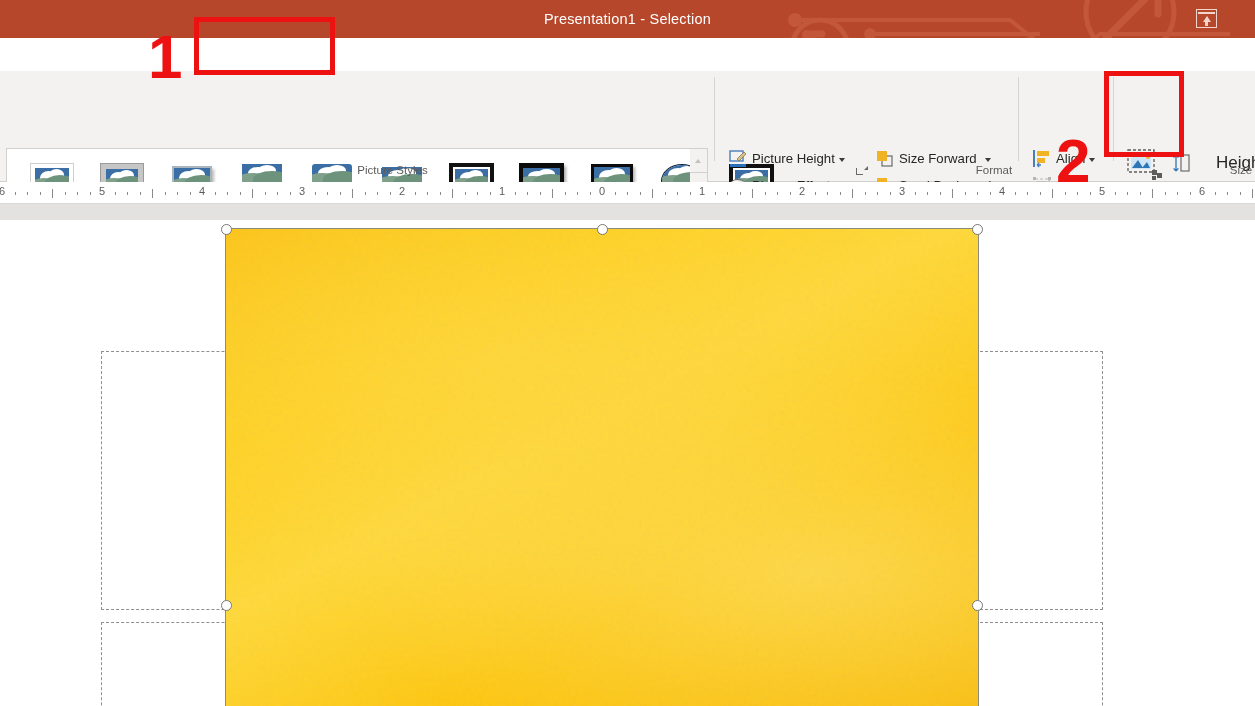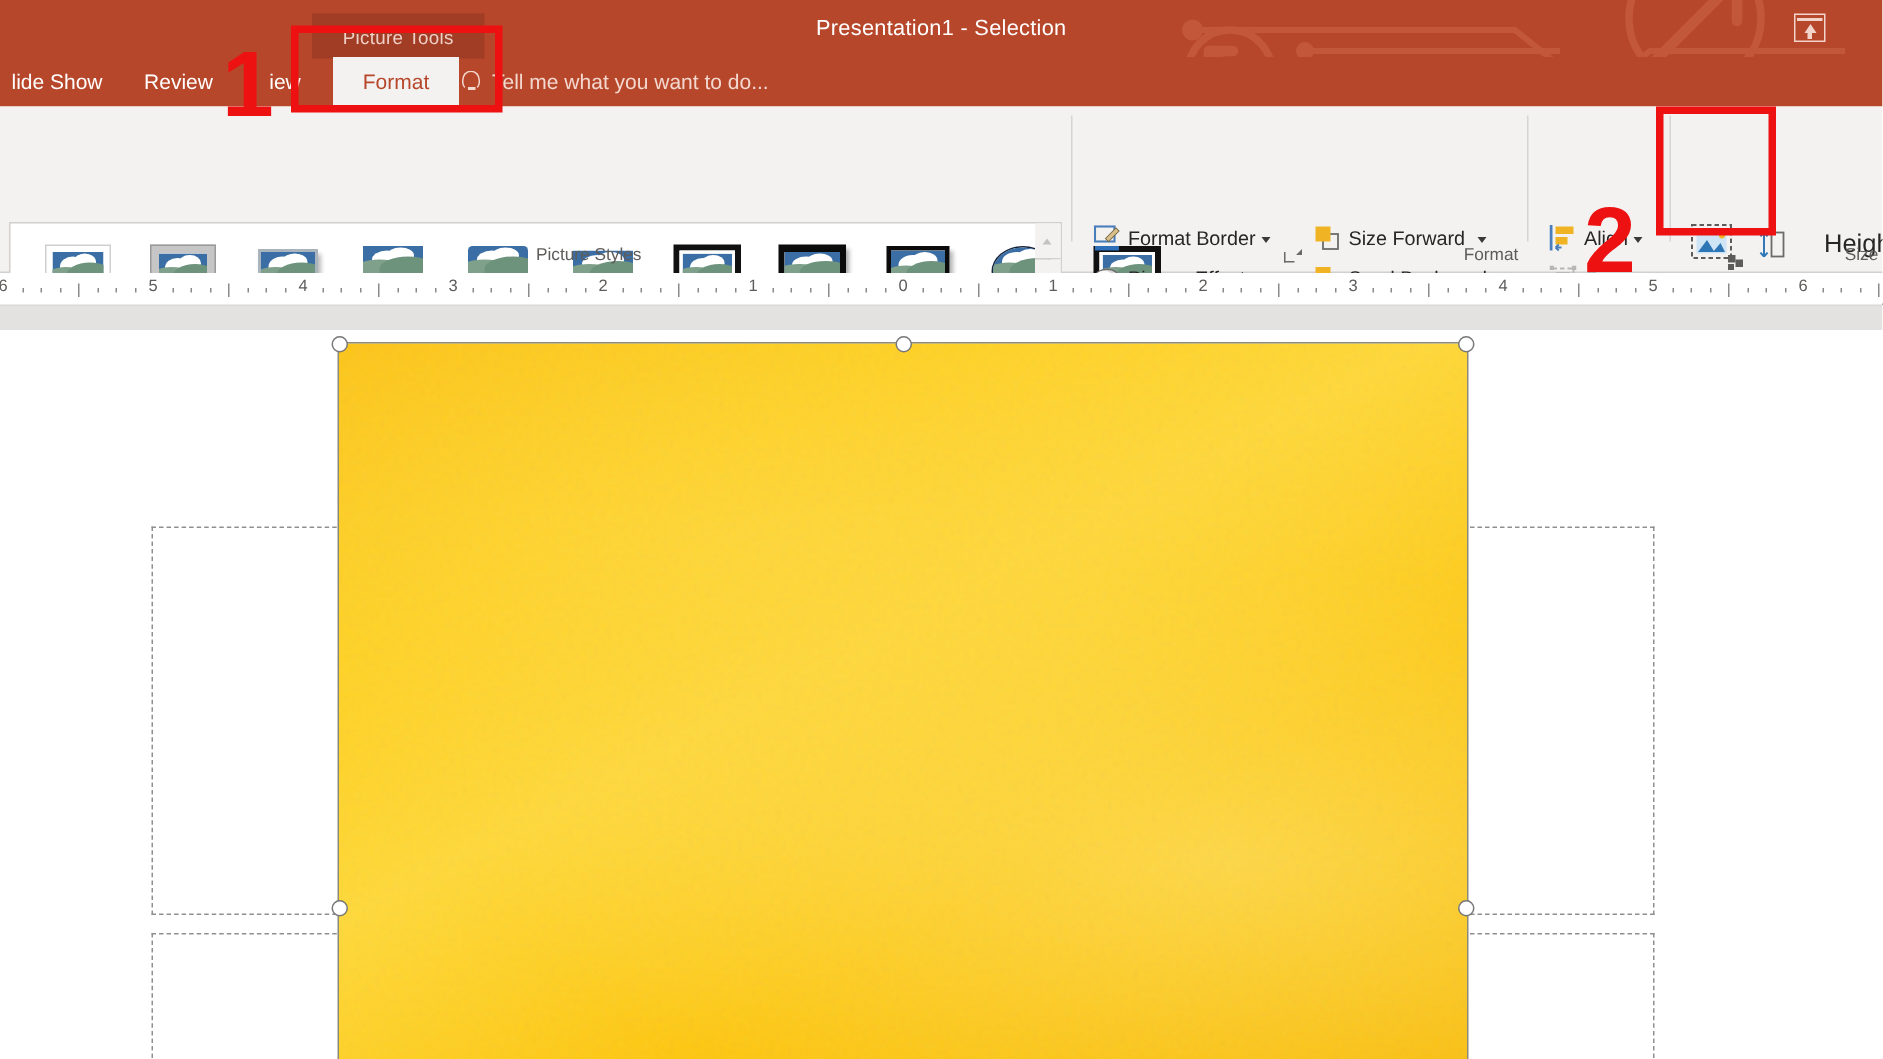--- a/index.html
+++ b/index.html
@@ -204,15 +204,6 @@
     </div>
   </div>
 
-  <div class="tabstrip">
-    <div class="ctx-label">Picture Tools</div>
-    <div class="tab" style="left:0px;width:76px;">lide Show</div>
-    <div class="tab" style="left:88px;width:62px;">Review</div>
-    <div class="tab" style="left:168px;width:44px;">iew</div>
-    <div class="tab active" style="left:222px;width:84px;">Format</div>
-    <div class="bulb"></div>
-    <div class="tellme" style="left:328px;">Tell me what you want to do...</div>
-  </div>
 
   <div class="ribbon">
 

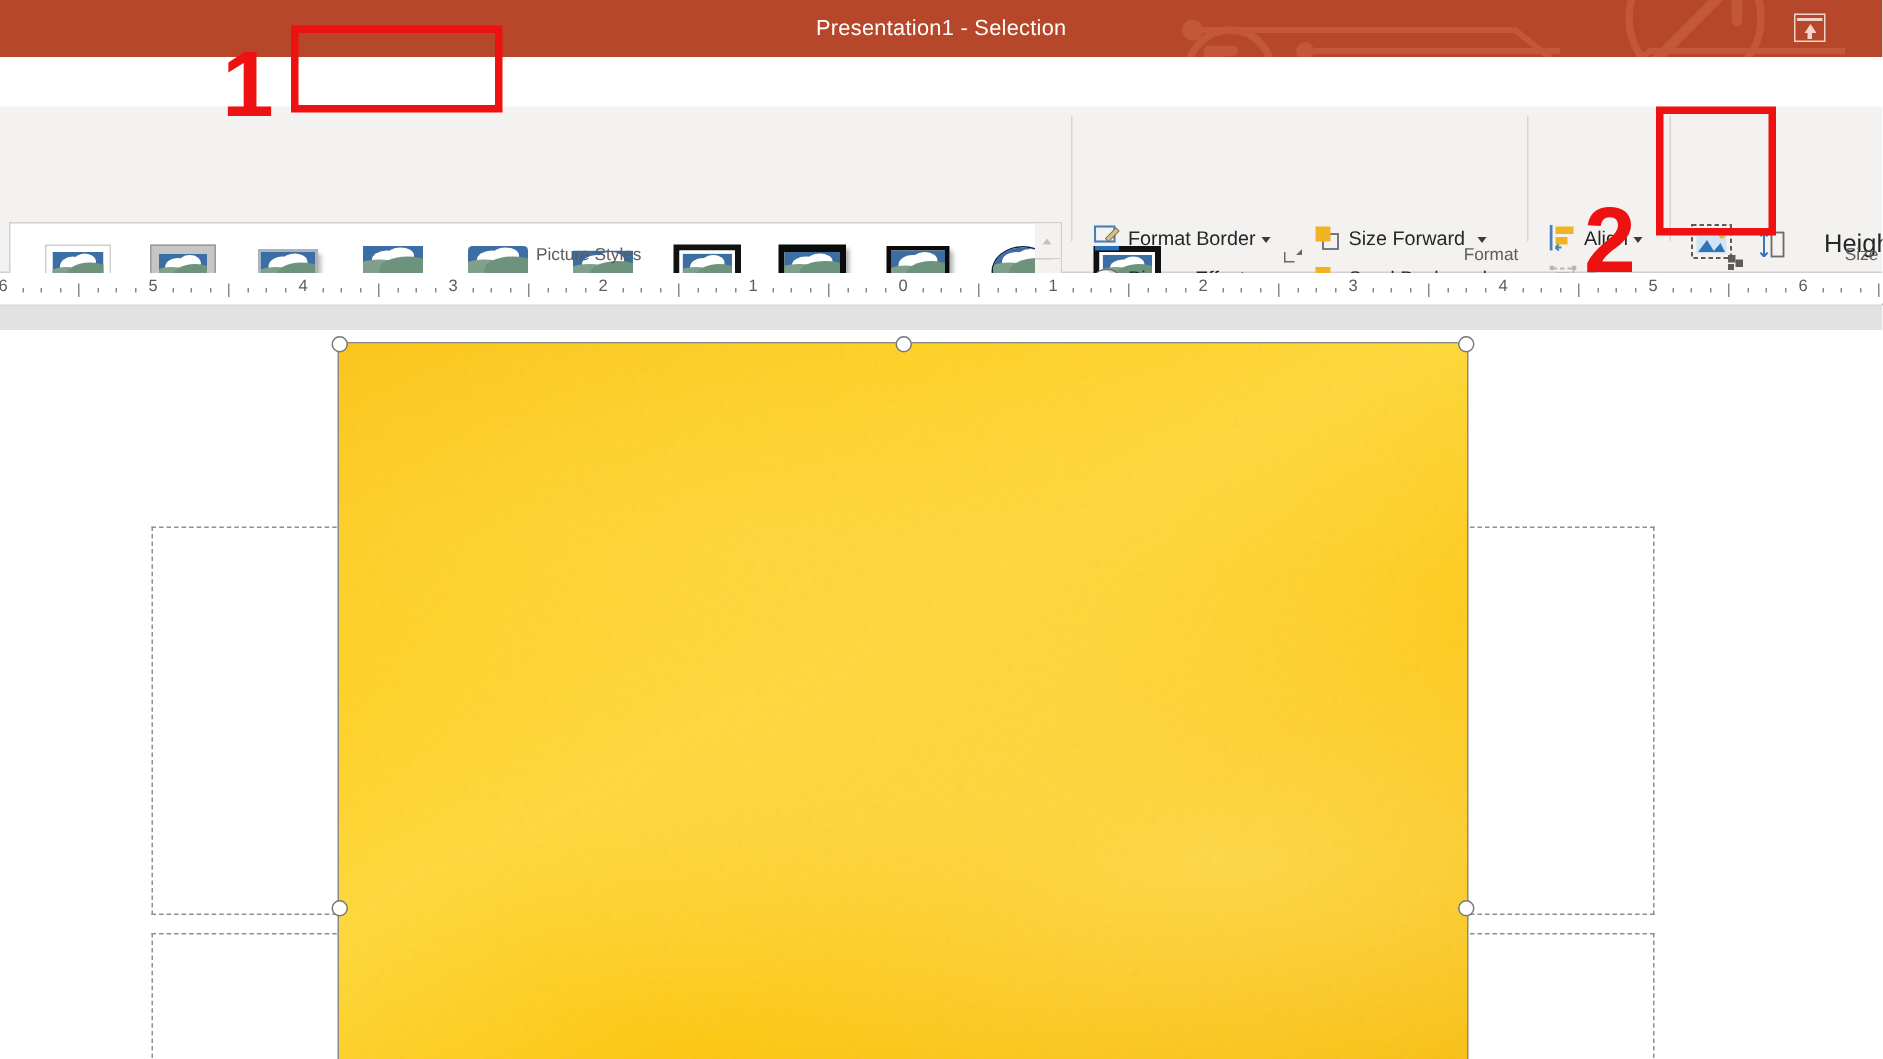--- a/index.html
+++ b/index.html
@@ -383,7 +383,7 @@
         <path d="M8 9 L15 2 L17 4 L10 11 Z" fill="#d9c08a" stroke="#7a6a44" stroke-width=".7"></path>
         <rect x="1" y="14" width="16" height="3" fill="#2d6fb8"></rect>
       </svg>
-      <span>Format Border</span><i class="caret"></i>
+      <span>Picture Height</span><i class="caret"></i>
     </div>
     <div class="cmdbtn" style="left:728px;top:104px;">
       <svg class="cmd-ic" viewBox="0 0 18 18">

